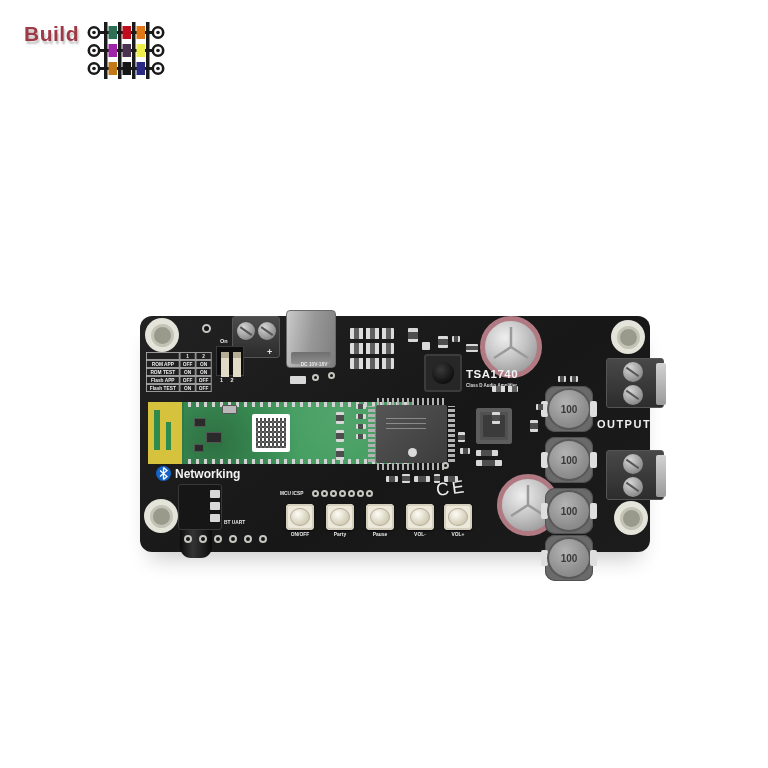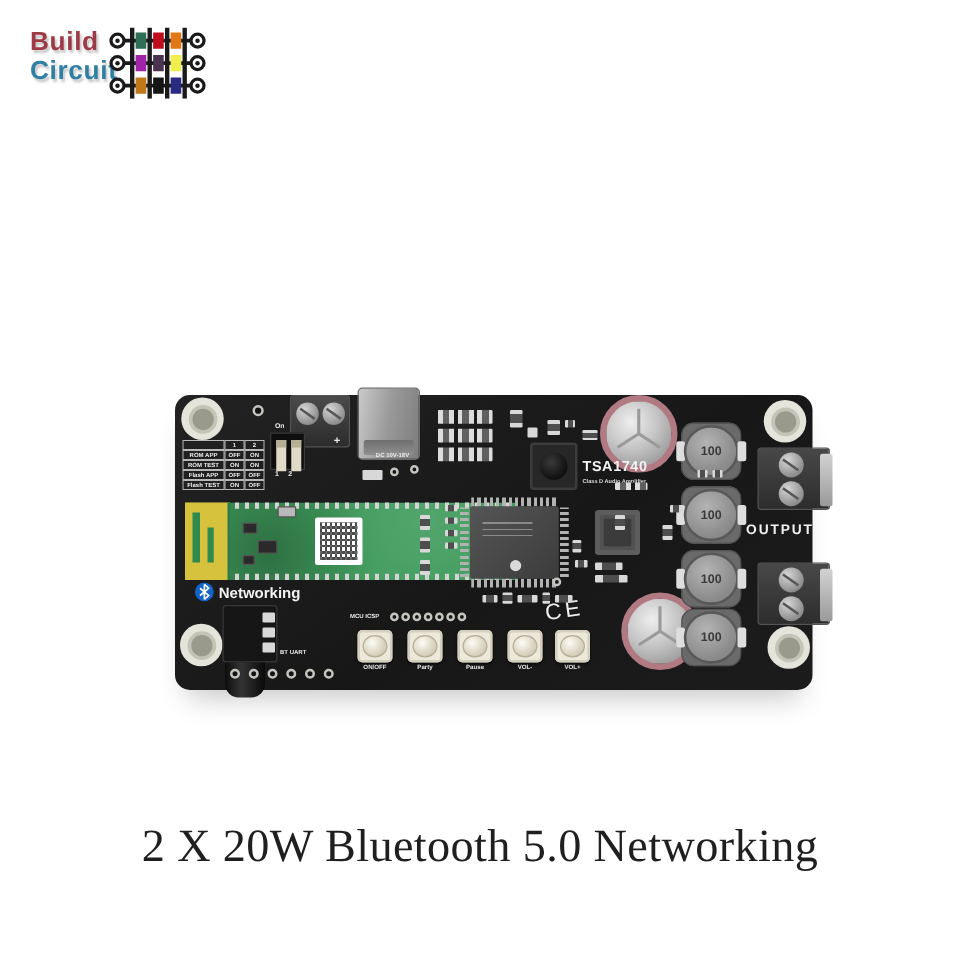--- a/index.html
+++ b/index.html
@@ -130,7 +130,6 @@
 
 <div class="logo">
   <div class="word w1">Build</div>
-  <div class="word w2">Circuit</div>
   <svg width="80" height="57" viewBox="0 0 80 57">
     <g stroke="#1a1a1a" stroke-width="3">
       <line x1="8" y1="10.5" x2="72" y2="10.5"></line>

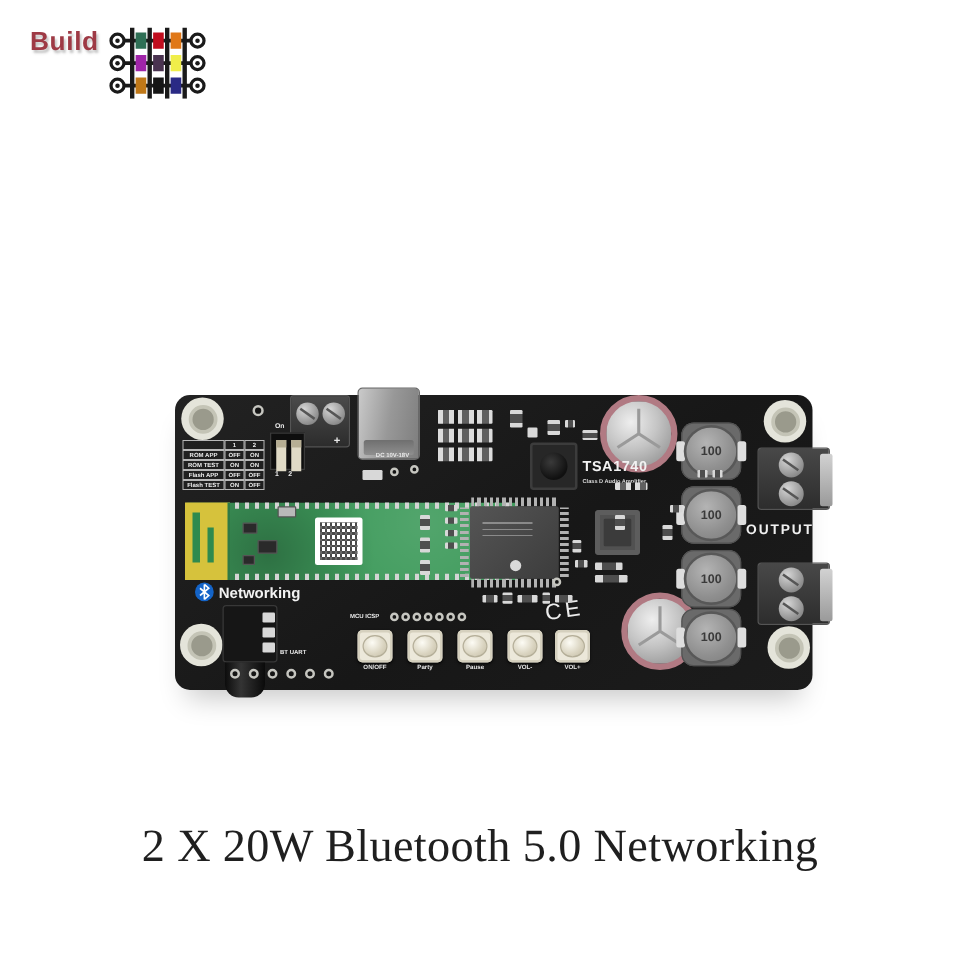--- a/index.html
+++ b/index.html
@@ -90,7 +90,7 @@
        background:radial-gradient(circle at 38% 32%,#eeeeee,#c4c4c4 45%,#a2a2a2 75%,#8d8d8d);}
   .cap svg{position:absolute;left:0;top:0;}
 
-  .ind{left:405px;width:48px;height:46px;border-radius:10px;background:#6a6a6a;box-shadow:inset 0 0 0 1px #515151;}
+  .ind{left:405px;width:48px;height:46px;border-radius:10px;background:#6a6a6a;box-shadow:inset 0 0 0 1px #515151;margin-top:48px;}
   .ind::before,.ind::after{content:"";position:absolute;top:15px;width:7px;height:16px;background:#dedede;border-radius:2px;}
   .ind::before{left:-4px;} .ind::after{right:-4px;}
   .ind .coil{inset:2px;border-radius:50%;border:2px solid #585858;

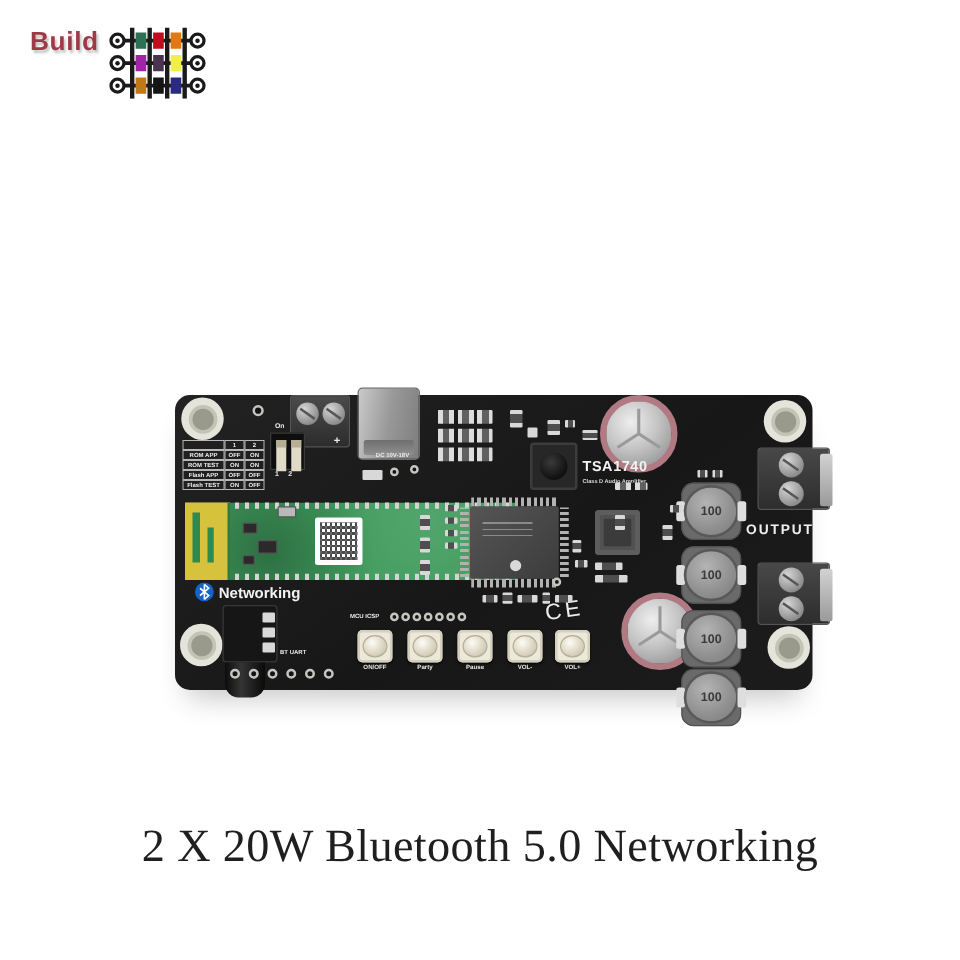--- a/index.html
+++ b/index.html
@@ -355,7 +355,6 @@
   </div>
 
 <div class="caption">
-  <div>2 X 20W Bluetooth 5.0 Networking</div>
 </div>
 
 </body></html>

